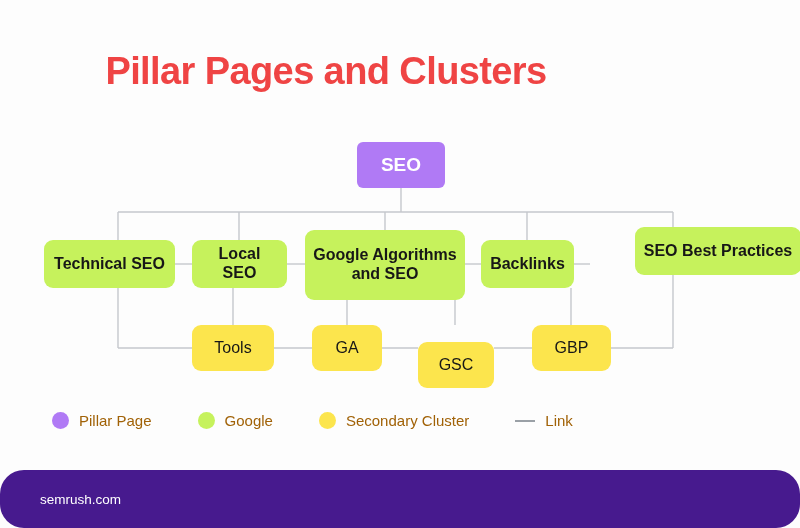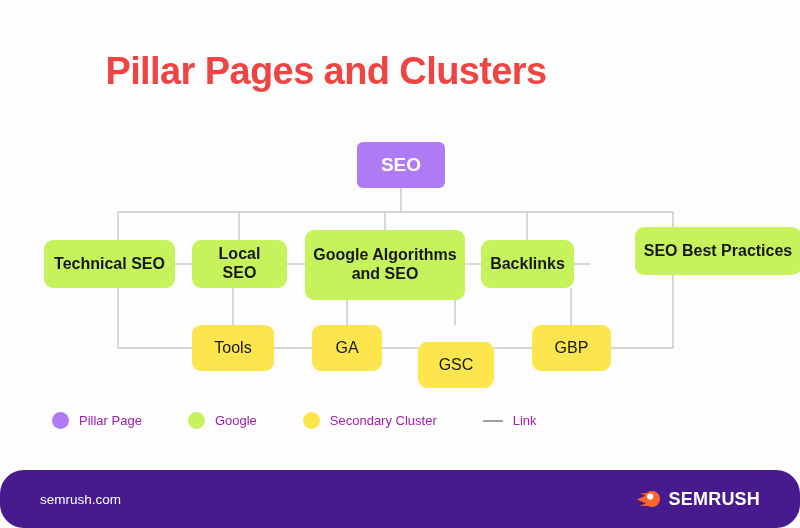--- a/index.html
+++ b/index.html
@@ -99,8 +99,8 @@
     margin-right: 10px;
   }
   .legend-label {
-    font-size: 13px;
-    color: #a21caf;
+    font-size: 15px;
+    color: #a16207;
   }
   #footer {
     position: absolute;

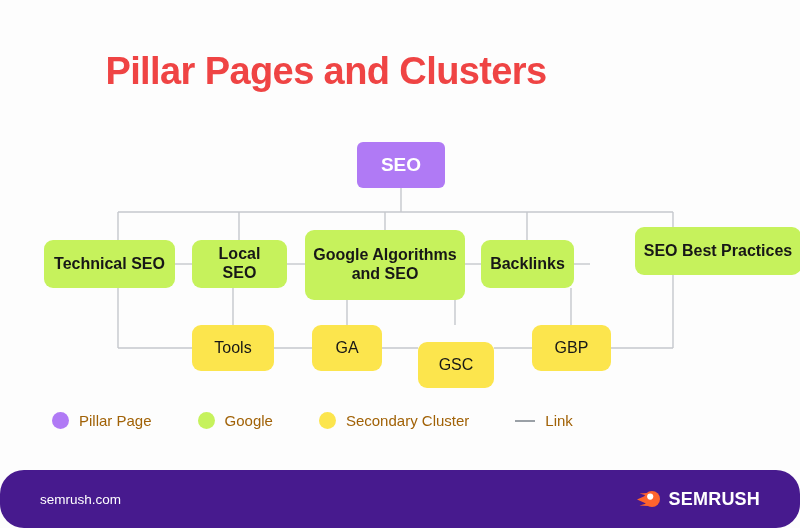--- a/index.html
+++ b/index.html
@@ -234,16 +234,6 @@
 
   <div id="footer">
     <span id="footer-url">semrush.com</span>
-    <div id="brand">
-      <svg id="brand-mark" width="26" height="22" viewBox="0 0 26 22" xmlns="http://www.w3.org/2000/svg">
-        <path d="M1 11.5 L10 7.4 L10 15.6 Z" fill="#ff642d"></path>
-        <path d="M3.5 5.4 L12 5.0 L11.6 7.8 Z" fill="#ff642d"></path>
-        <path d="M3.5 17.6 L12 18.0 L11.6 15.2 Z" fill="#ff642d"></path>
-        <circle cx="16" cy="11" r="8" fill="#ff642d"></circle>
-        <circle cx="14.2" cy="8.6" r="3.1" fill="#ffffff"></circle>
-      </svg>
-      <span id="brand-name">SEMRUSH</span>
-    </div>
   </div>
 
 </div>

